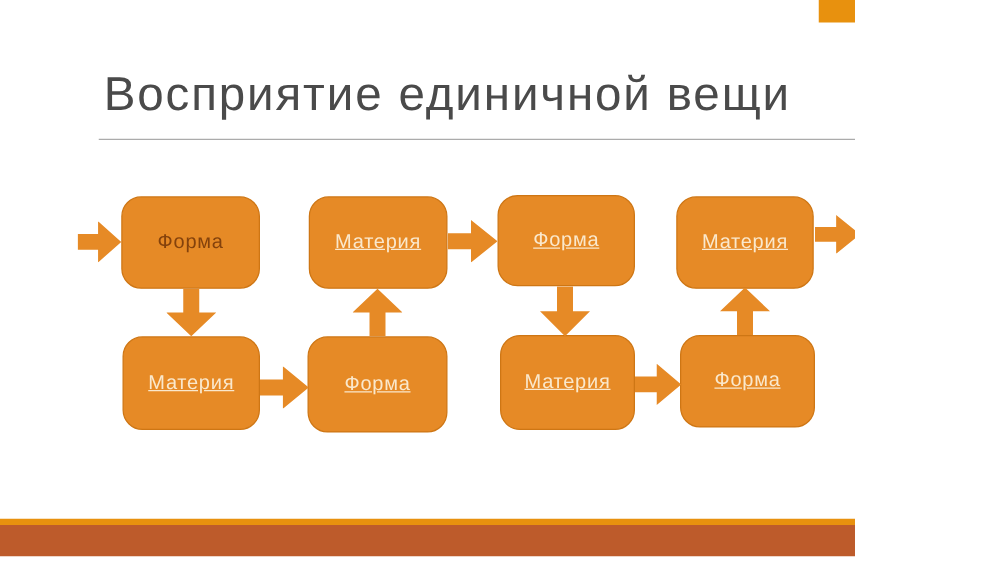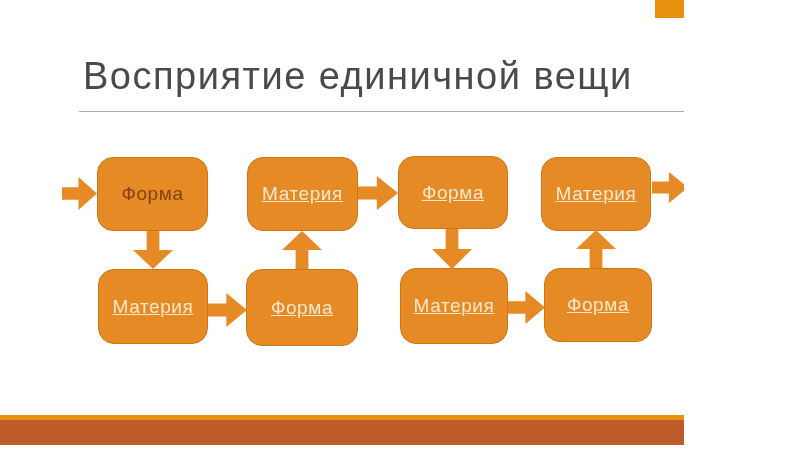--- a/index.html
+++ b/index.html
@@ -29,7 +29,7 @@
     border:1px solid var(--shape-border);box-sizing:border-box;
     display:flex;align-items:center;justify-content:center;
   }
-  .box-label{font-size:19px;letter-spacing:0.6px;}
+  .box-label{font-size:16px;letter-spacing:0.6px;}
   .box[data-style="dark"] .box-label{color:var(--dark-label);}
   .box[data-style="light"] .box-label{color:var(--light-label);text-decoration:underline;}
   .arrow{position:absolute;background:var(--shape-fill);}

